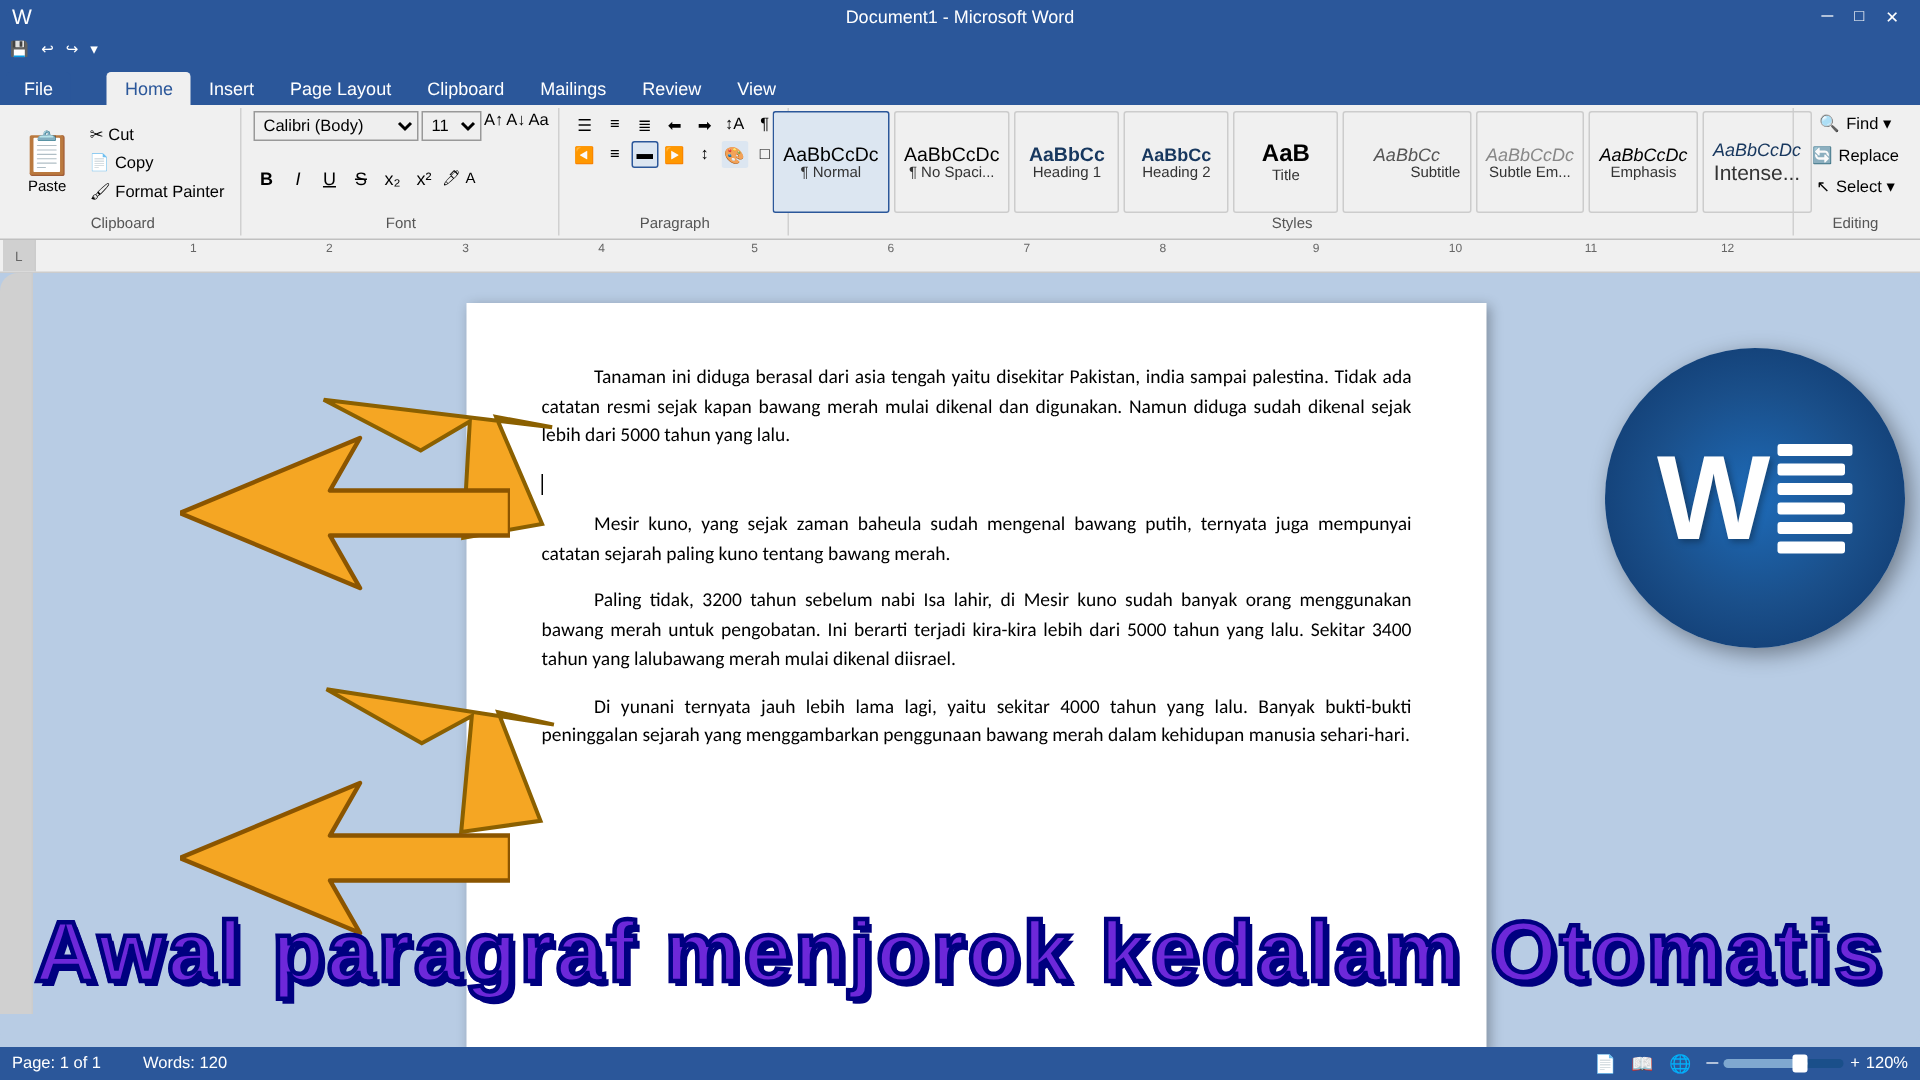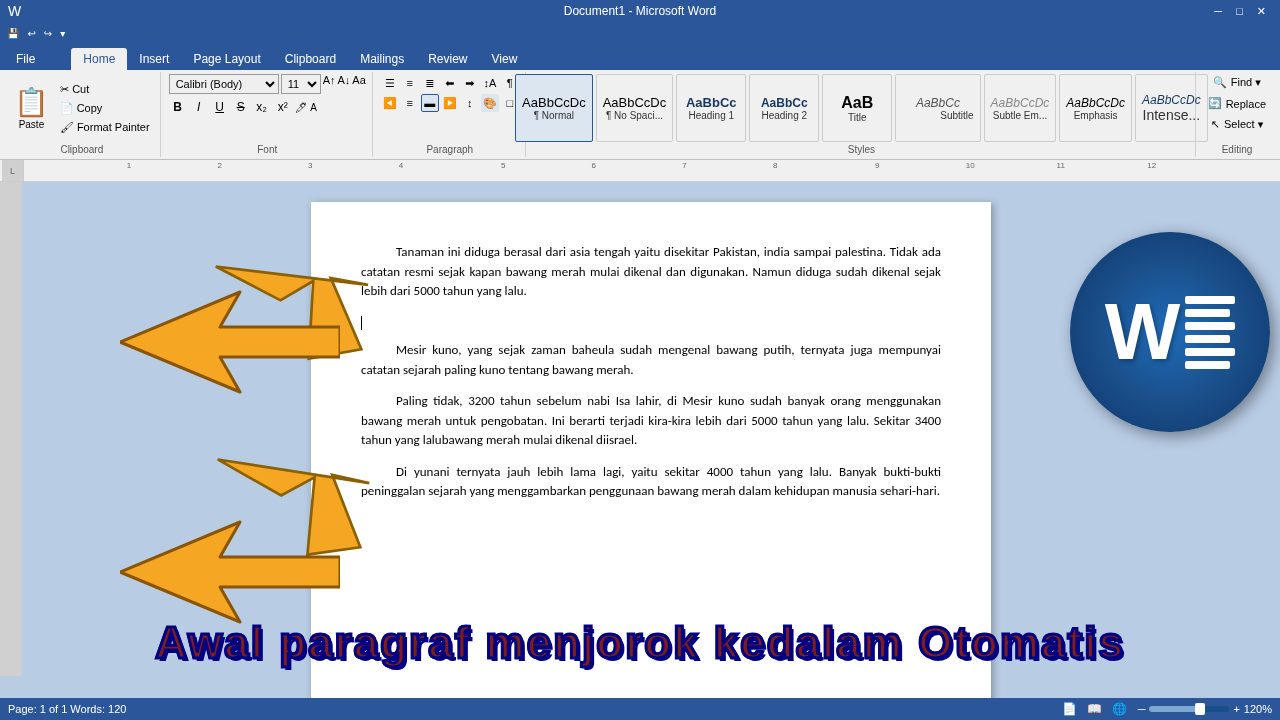--- a/index.html
+++ b/index.html
@@ -114,7 +114,7 @@
       border: 1px solid #999;
       padding: 1px 2px;
     }
-    .font-row { display: flex; gap: 2px; margin-bottom: 2px; }
+    .font-row { display: flex; gap: 2px; margin-bottom: 14px; }
     .font-format-row { display: flex; gap: 3px; align-items: center; }
     .fmt-btn {
       width: 18px;

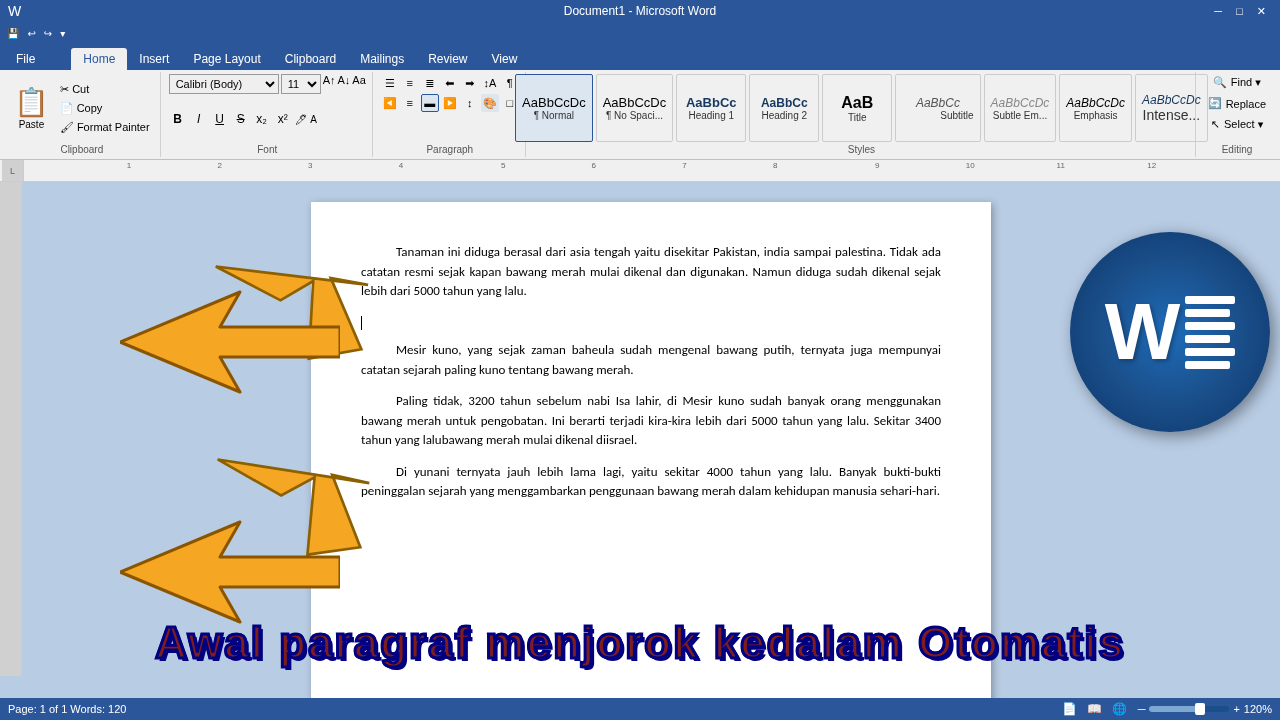--- a/index.html
+++ b/index.html
@@ -170,6 +170,7 @@
       justify-content: center;
       padding: 20px;
       position: relative;
+      border-radius: 12px;
     }
 
     

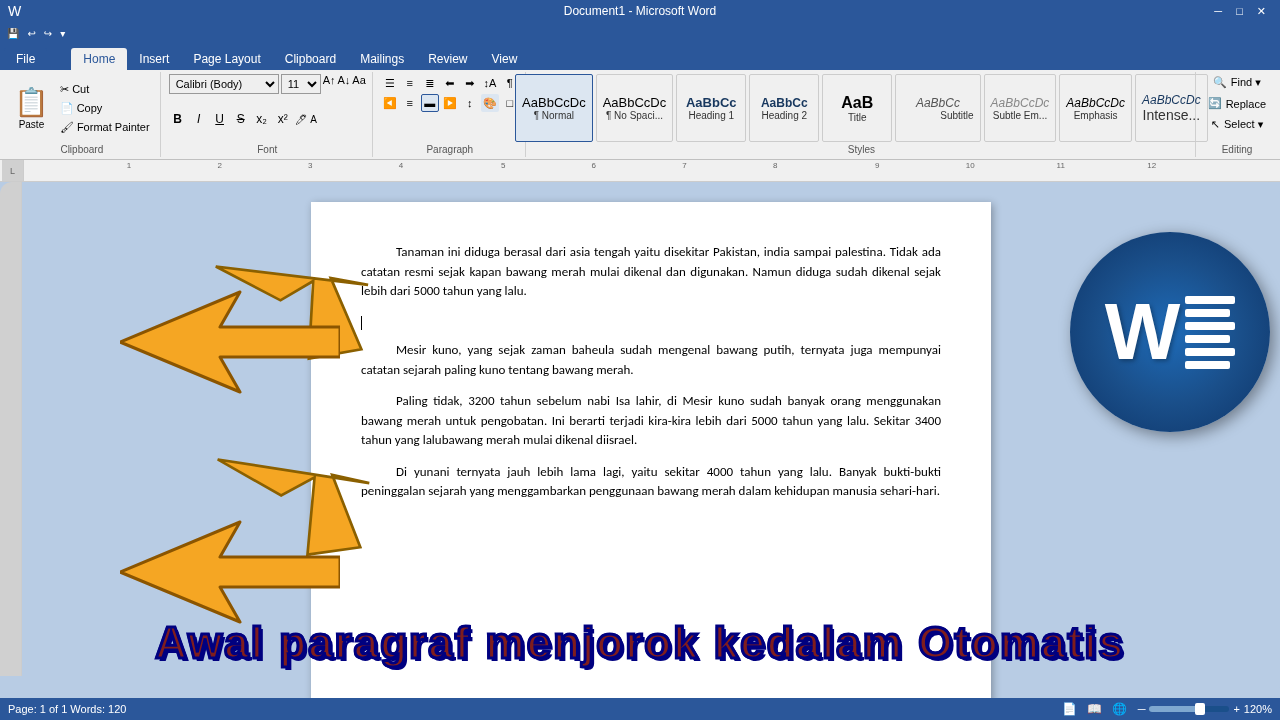--- a/index.html
+++ b/index.html
@@ -287,10 +287,10 @@
       pointer-events: none;
     }
     .bottom-text-content {
-      font-size: 44px;
+      font-size: 57px;
       font-weight: 900;
       font-family: Arial Black, Arial, sans-serif;
-      color: #7f1d1d;
+      color: #6d28d9;
       -webkit-text-stroke: 3px #000080;
       text-shadow: 3px 3px 0 #000080, -1px -1px 0 #000080, 1px -1px 0 #000080, -1px 1px 0 #000080, 1px 1px 0 #000080;
       letter-spacing: 2px;

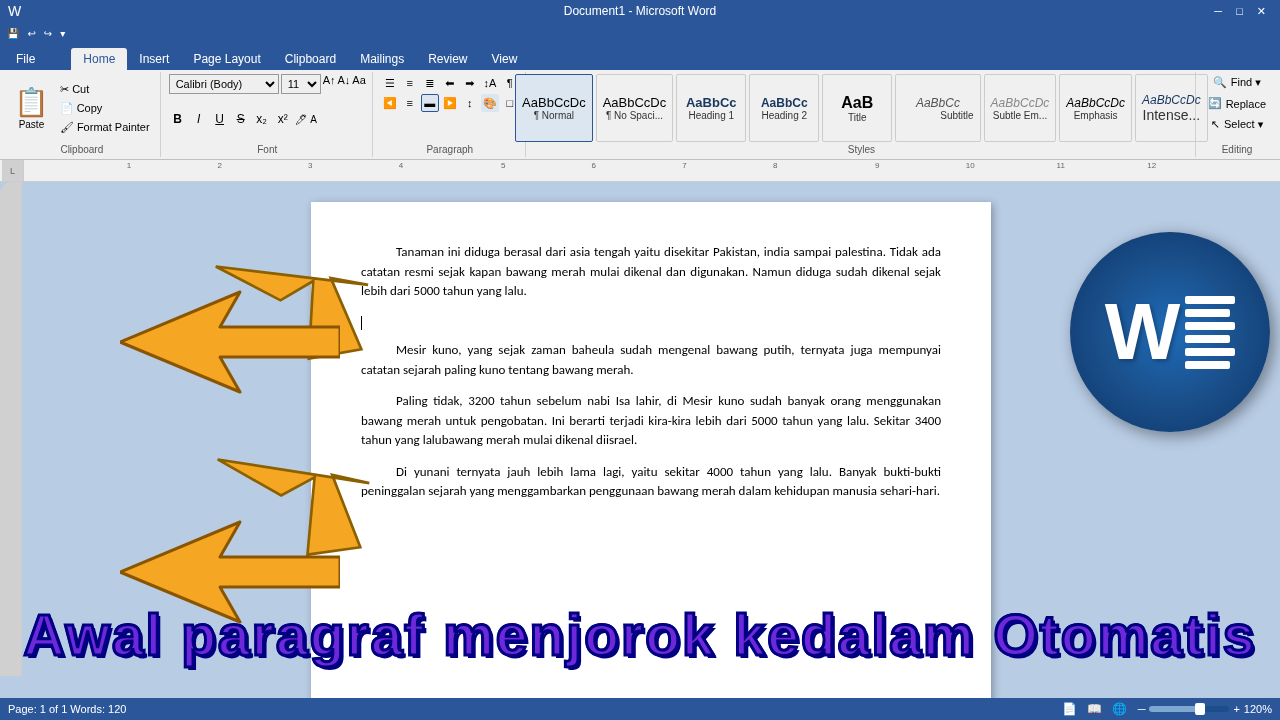--- a/index.html
+++ b/index.html
@@ -209,7 +209,7 @@
       display: flex;
       align-items: center;
       padding: 0 8px;
-      gap: 3px;
+      gap: 28px;
     }
     .status-item {
       color: white;

